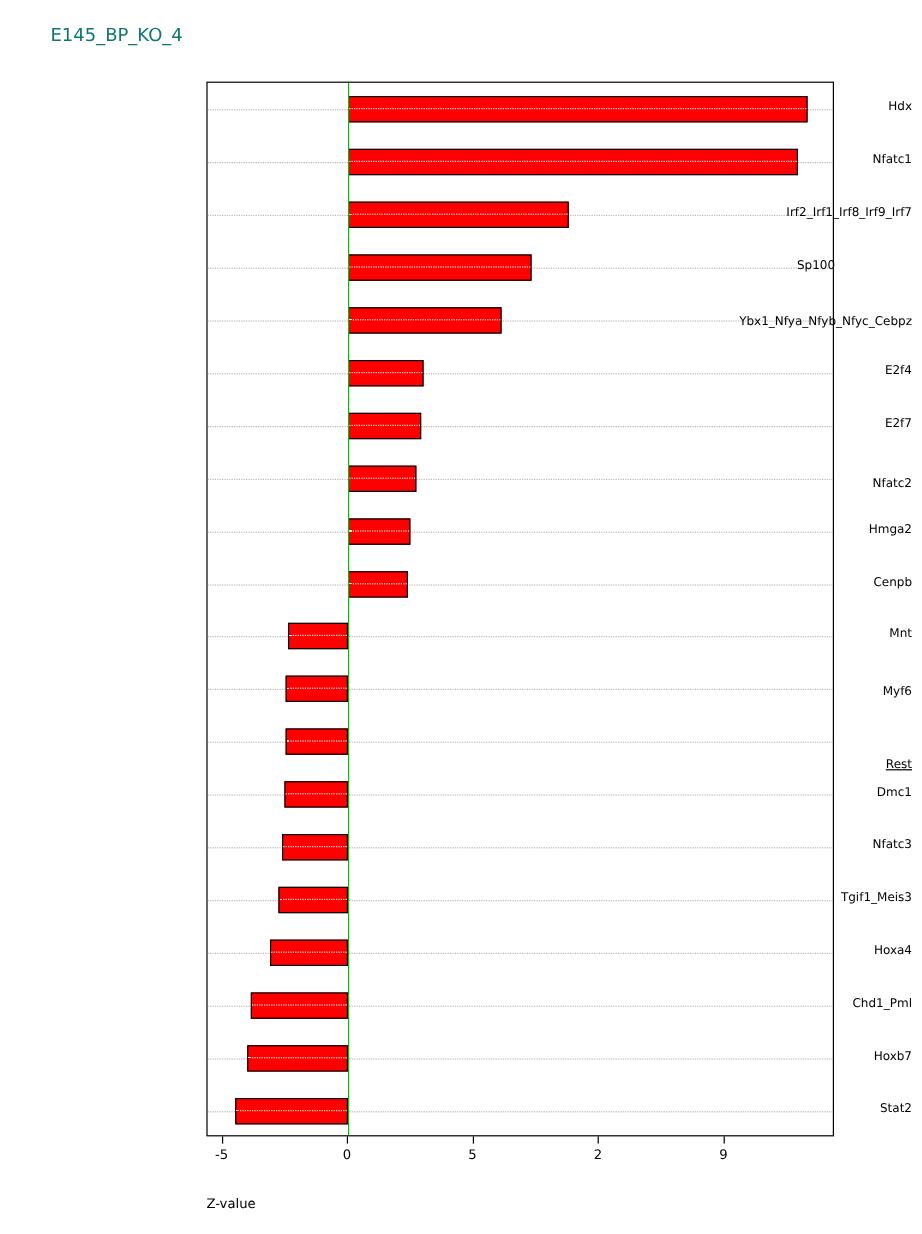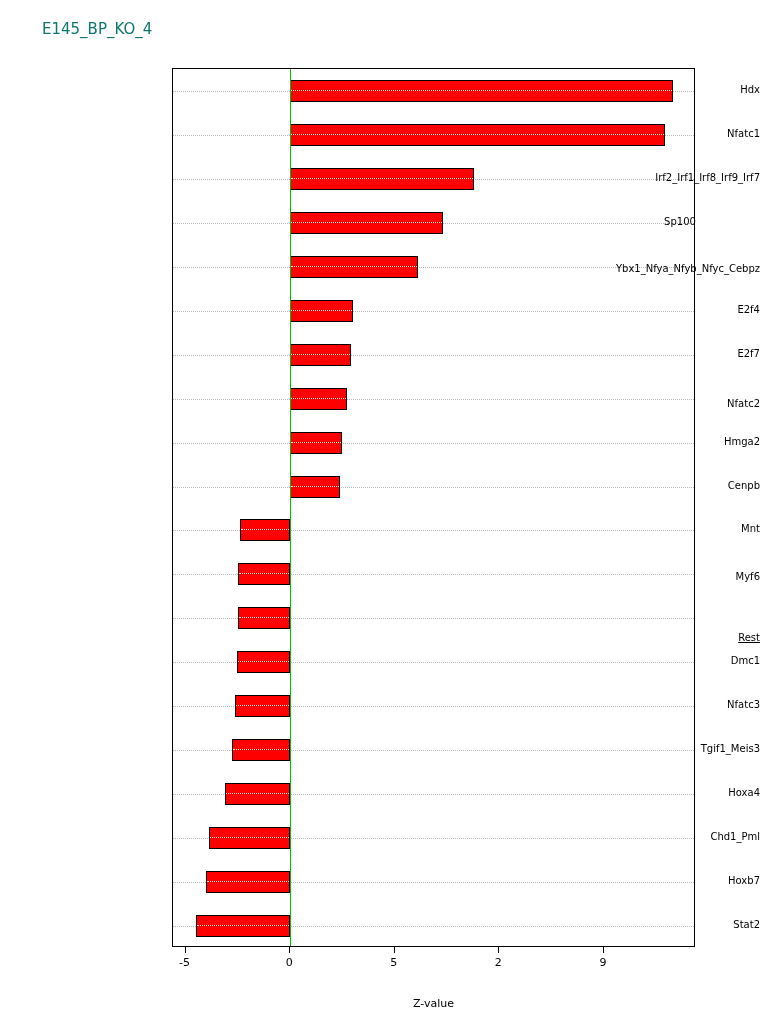--- a/index.html
+++ b/index.html
@@ -104,7 +104,6 @@
     left: 172px;
     top: 997px;
     width: 523px;
-    text-align: center;
     font-size: 11px;
     color: #000;
   }

